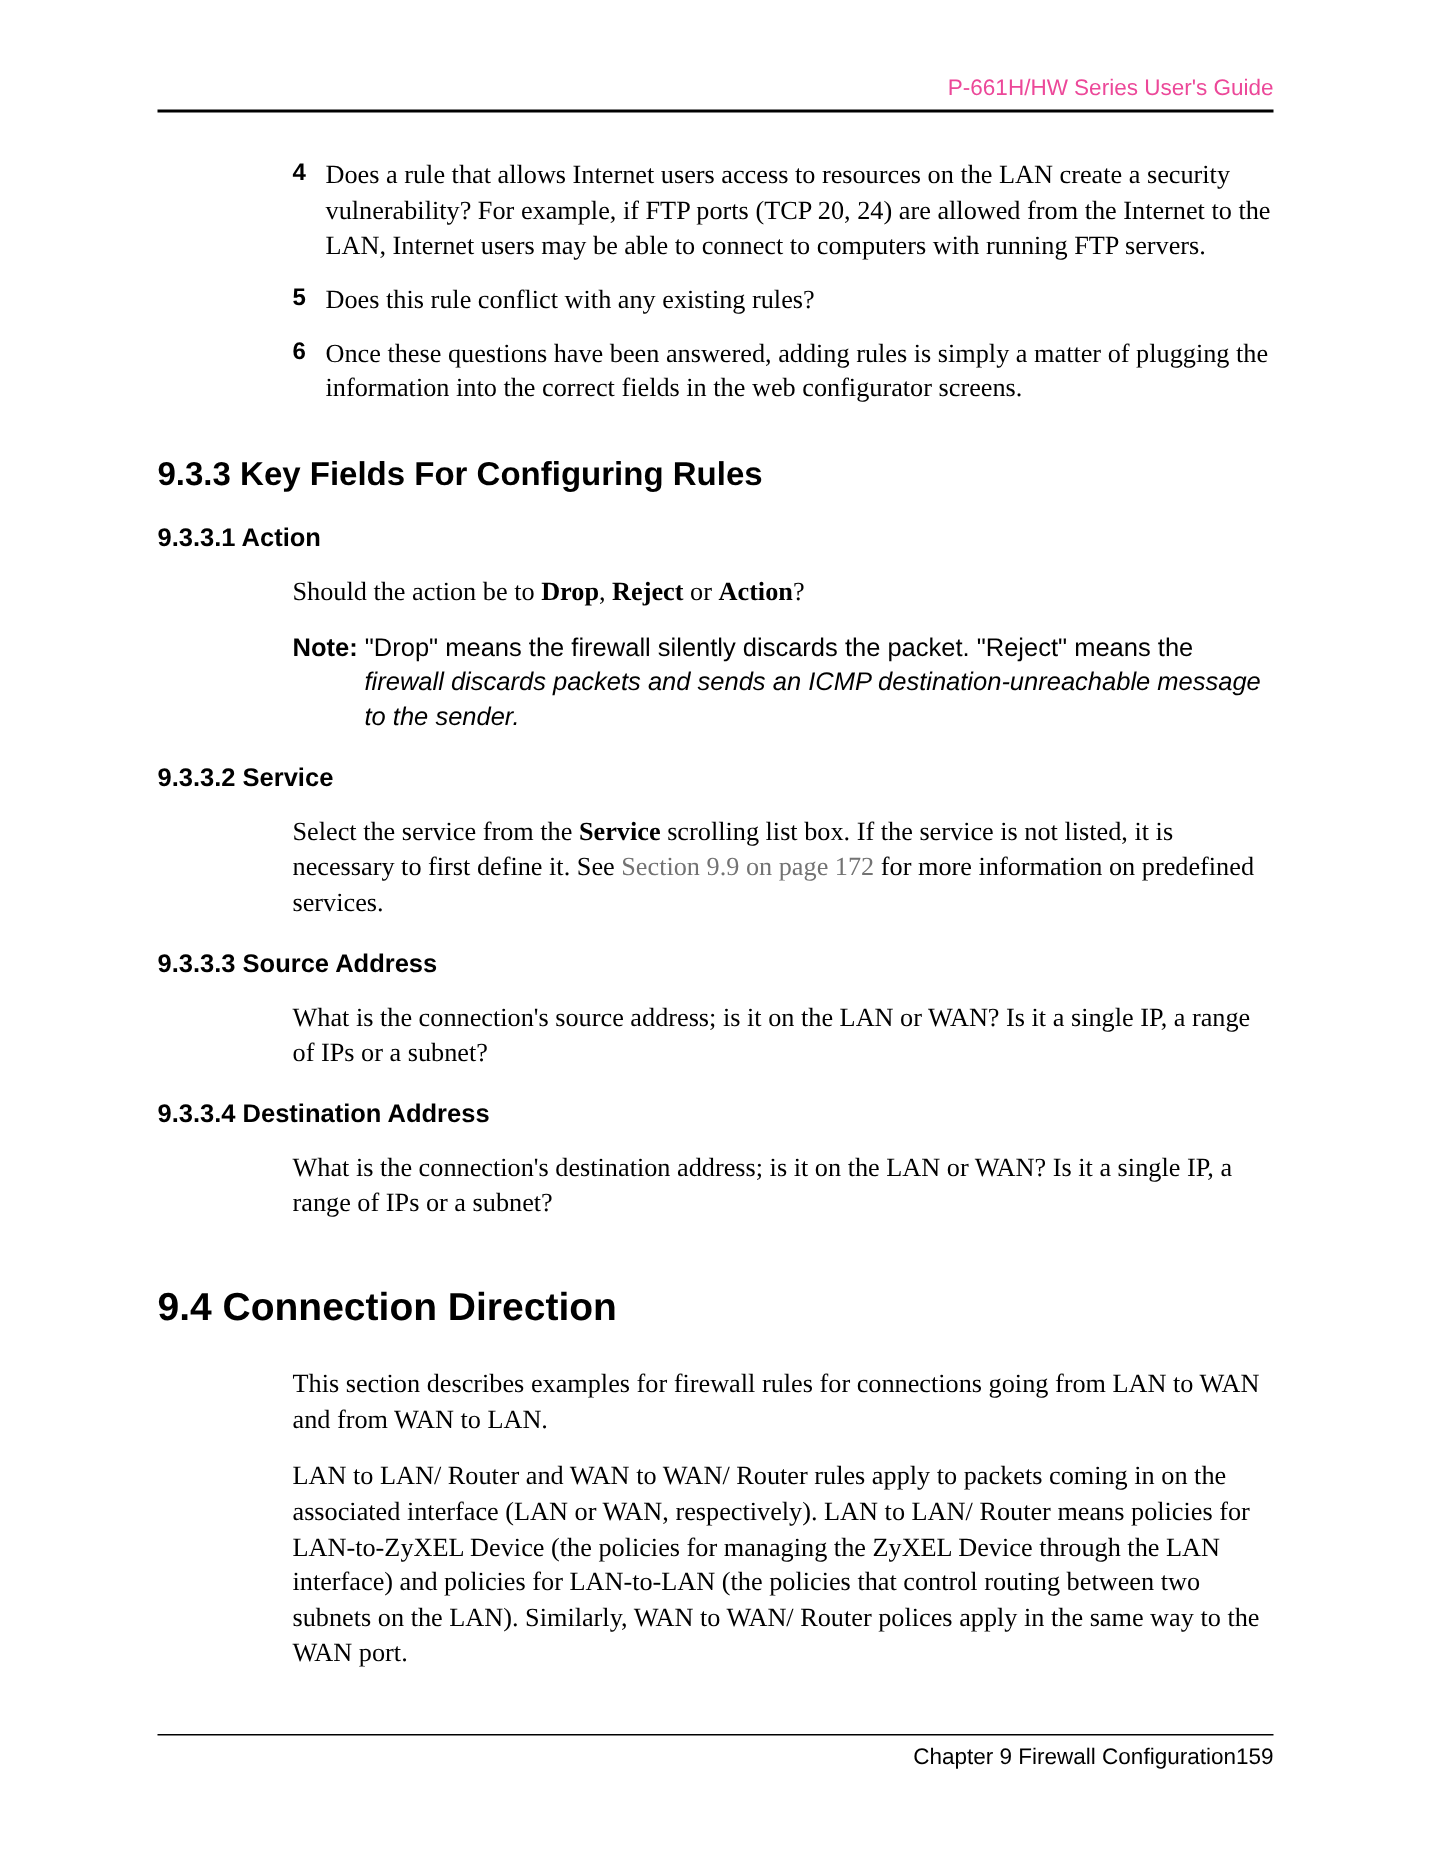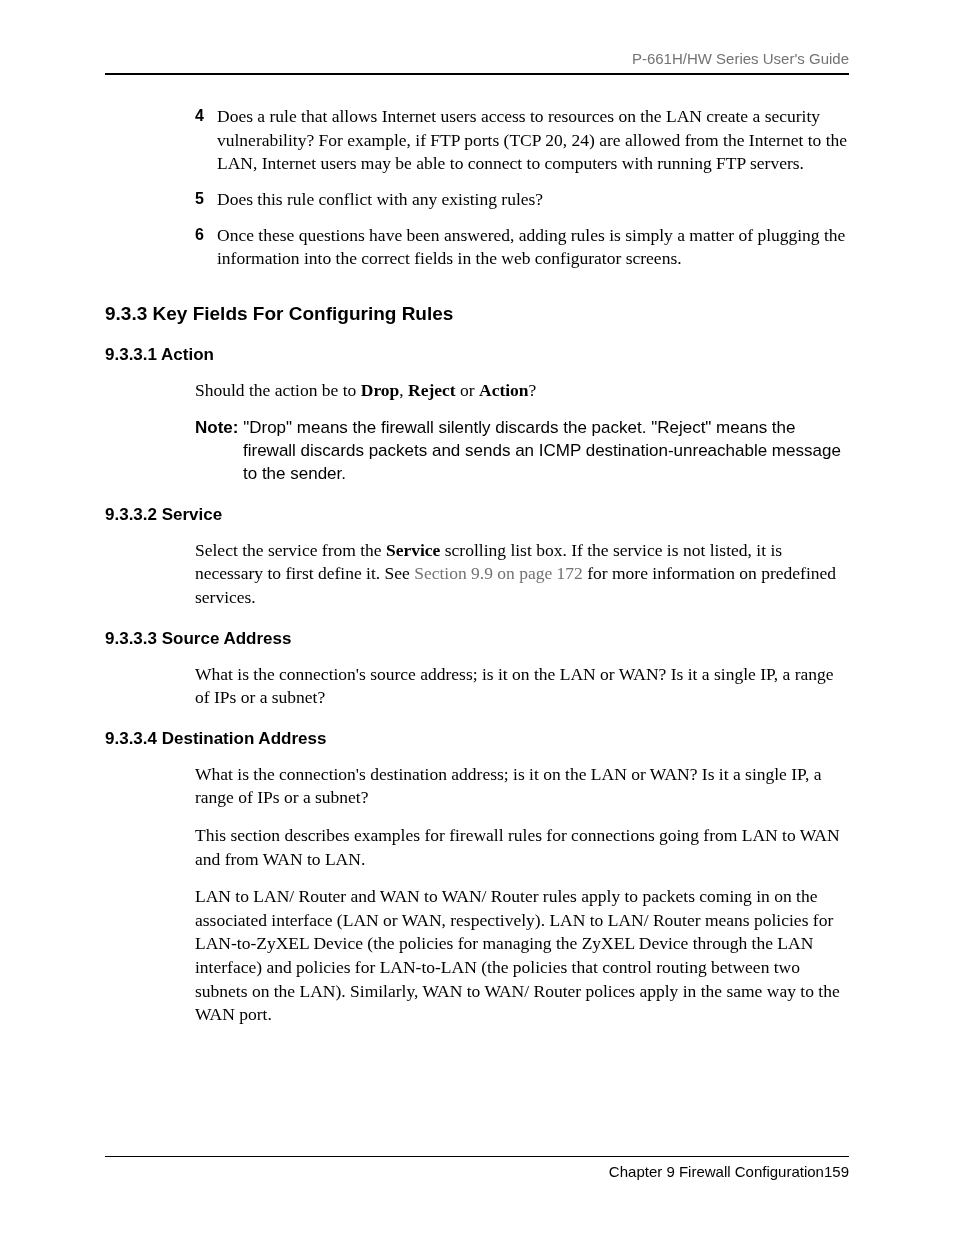--- a/index.html
+++ b/index.html
@@ -20,7 +20,7 @@
     text-align: right;
     font-family: Arial, Helvetica, sans-serif;
     font-size: 15px;
-    color: #737373;
+    color: #ec4899;
     margin-bottom: 6px;
   }
   hr.rule {

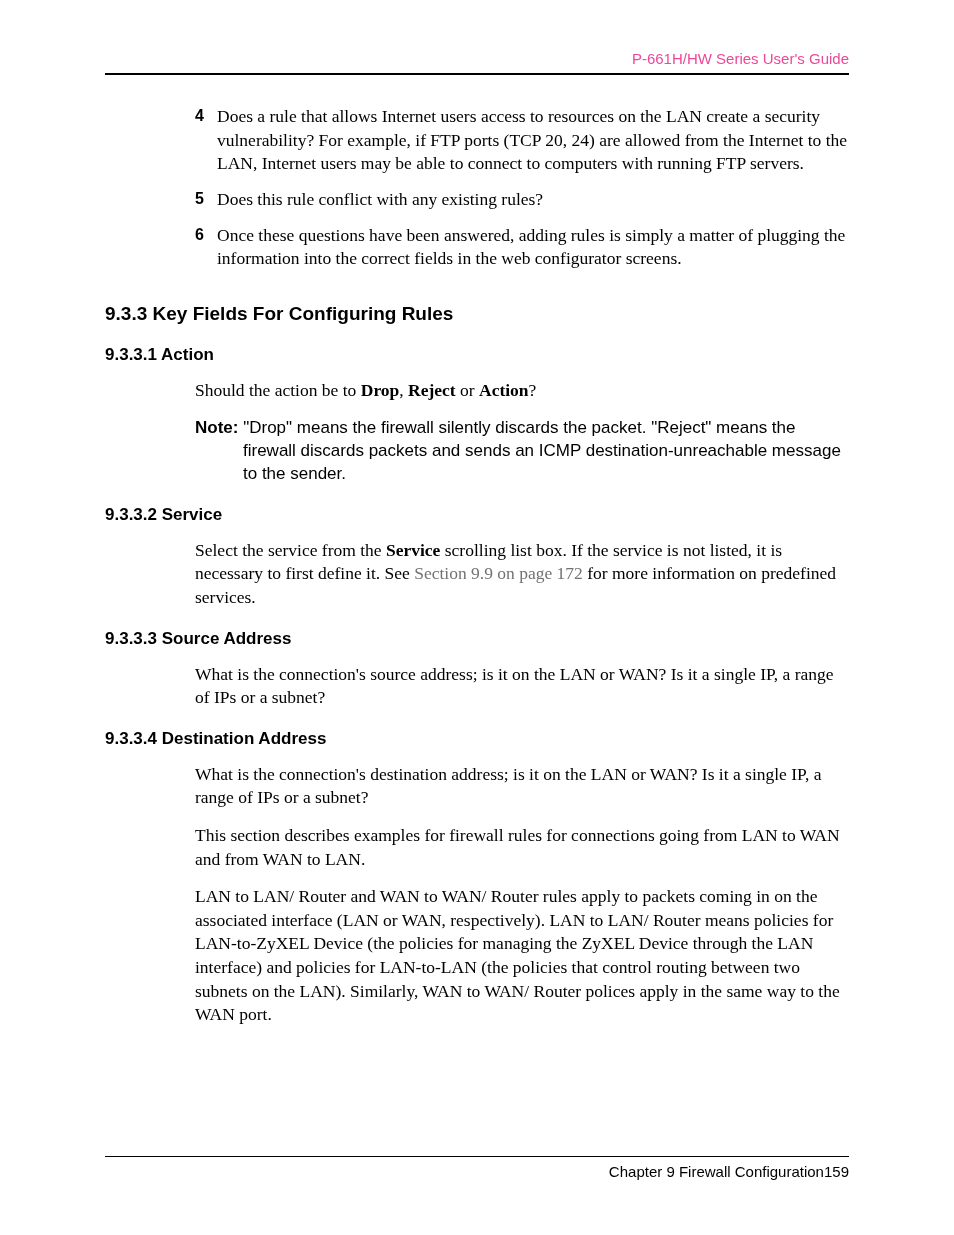--- a/index.html
+++ b/index.html
@@ -58,7 +58,7 @@
   .h-933 {
     font-family: Arial, Helvetica, sans-serif;
     font-weight: bold;
-    font-size: 19px;
+    font-size: 22px;
     margin: 30px 0 18px 0;
   }
   .h-sub {

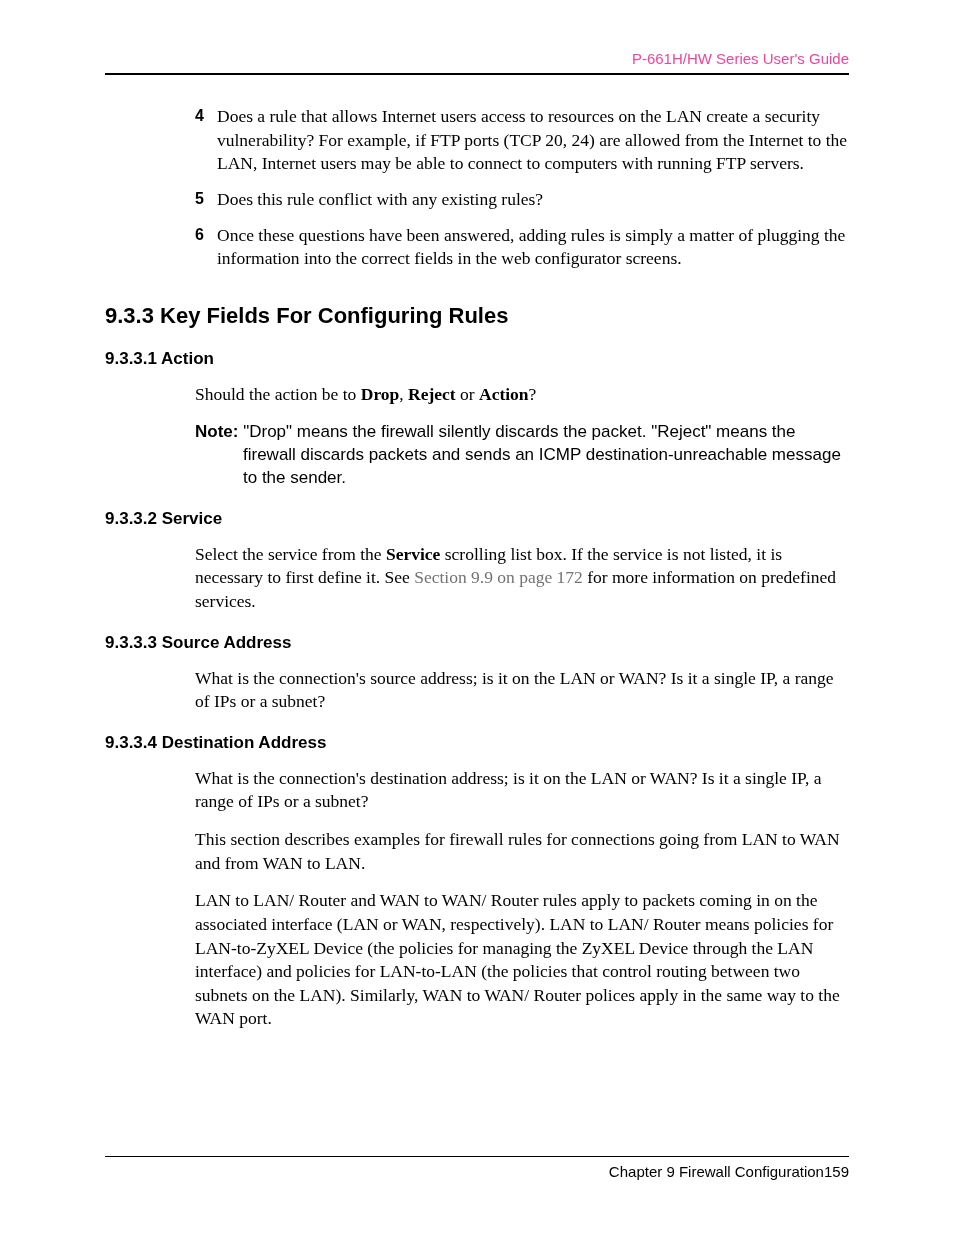--- a/index.html
+++ b/index.html
@@ -87,6 +87,7 @@
   .note-text-indent {
     display: block;
     padding-left: 48px;
+    font-style: italic;
   }
   .link {
     color: #737373;

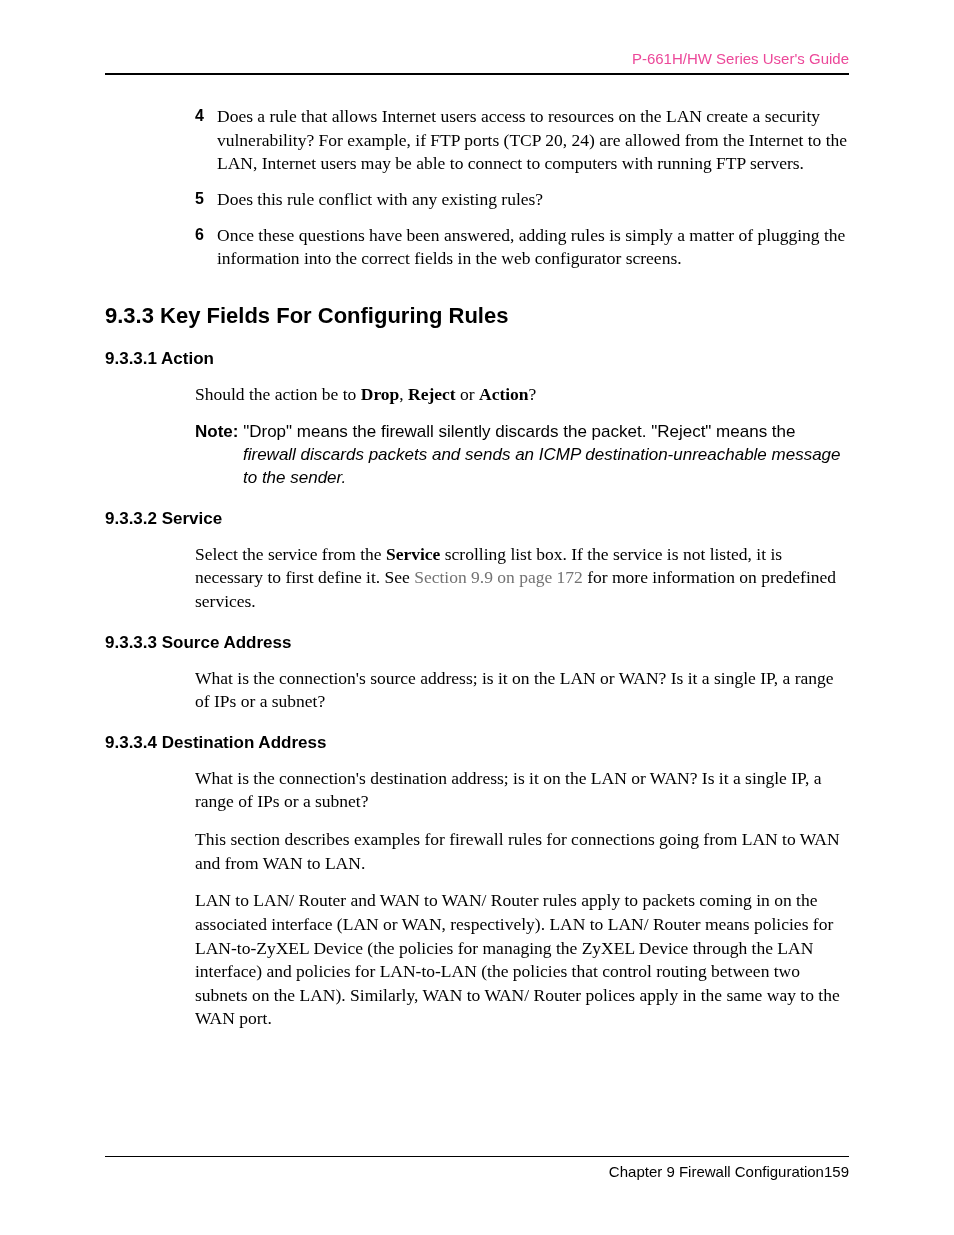--- a/index.html
+++ b/index.html
@@ -161,6 +161,7 @@
       <p class="body-p">What is the connection's destination address; is it on the LAN or WAN? Is it a single IP, a range of IPs or a subnet?</p>
     </div>
 
+    <div class="h-94">9.4  Connection Direction</div>
     <div class="indent">
       <p class="body-p">This section describes examples for firewall rules for connections going from LAN to WAN and from WAN to LAN.</p>
       <p class="body-p">LAN to LAN/ Router and WAN to WAN/ Router rules apply to packets coming in on the associated interface (LAN or WAN, respectively). LAN to LAN/ Router means policies for LAN-to-ZyXEL Device (the policies for managing the ZyXEL Device through the LAN interface) and policies for LAN-to-LAN (the policies that control routing between two subnets on the LAN). Similarly, WAN to WAN/ Router polices apply in the same way to the WAN port.</p>

